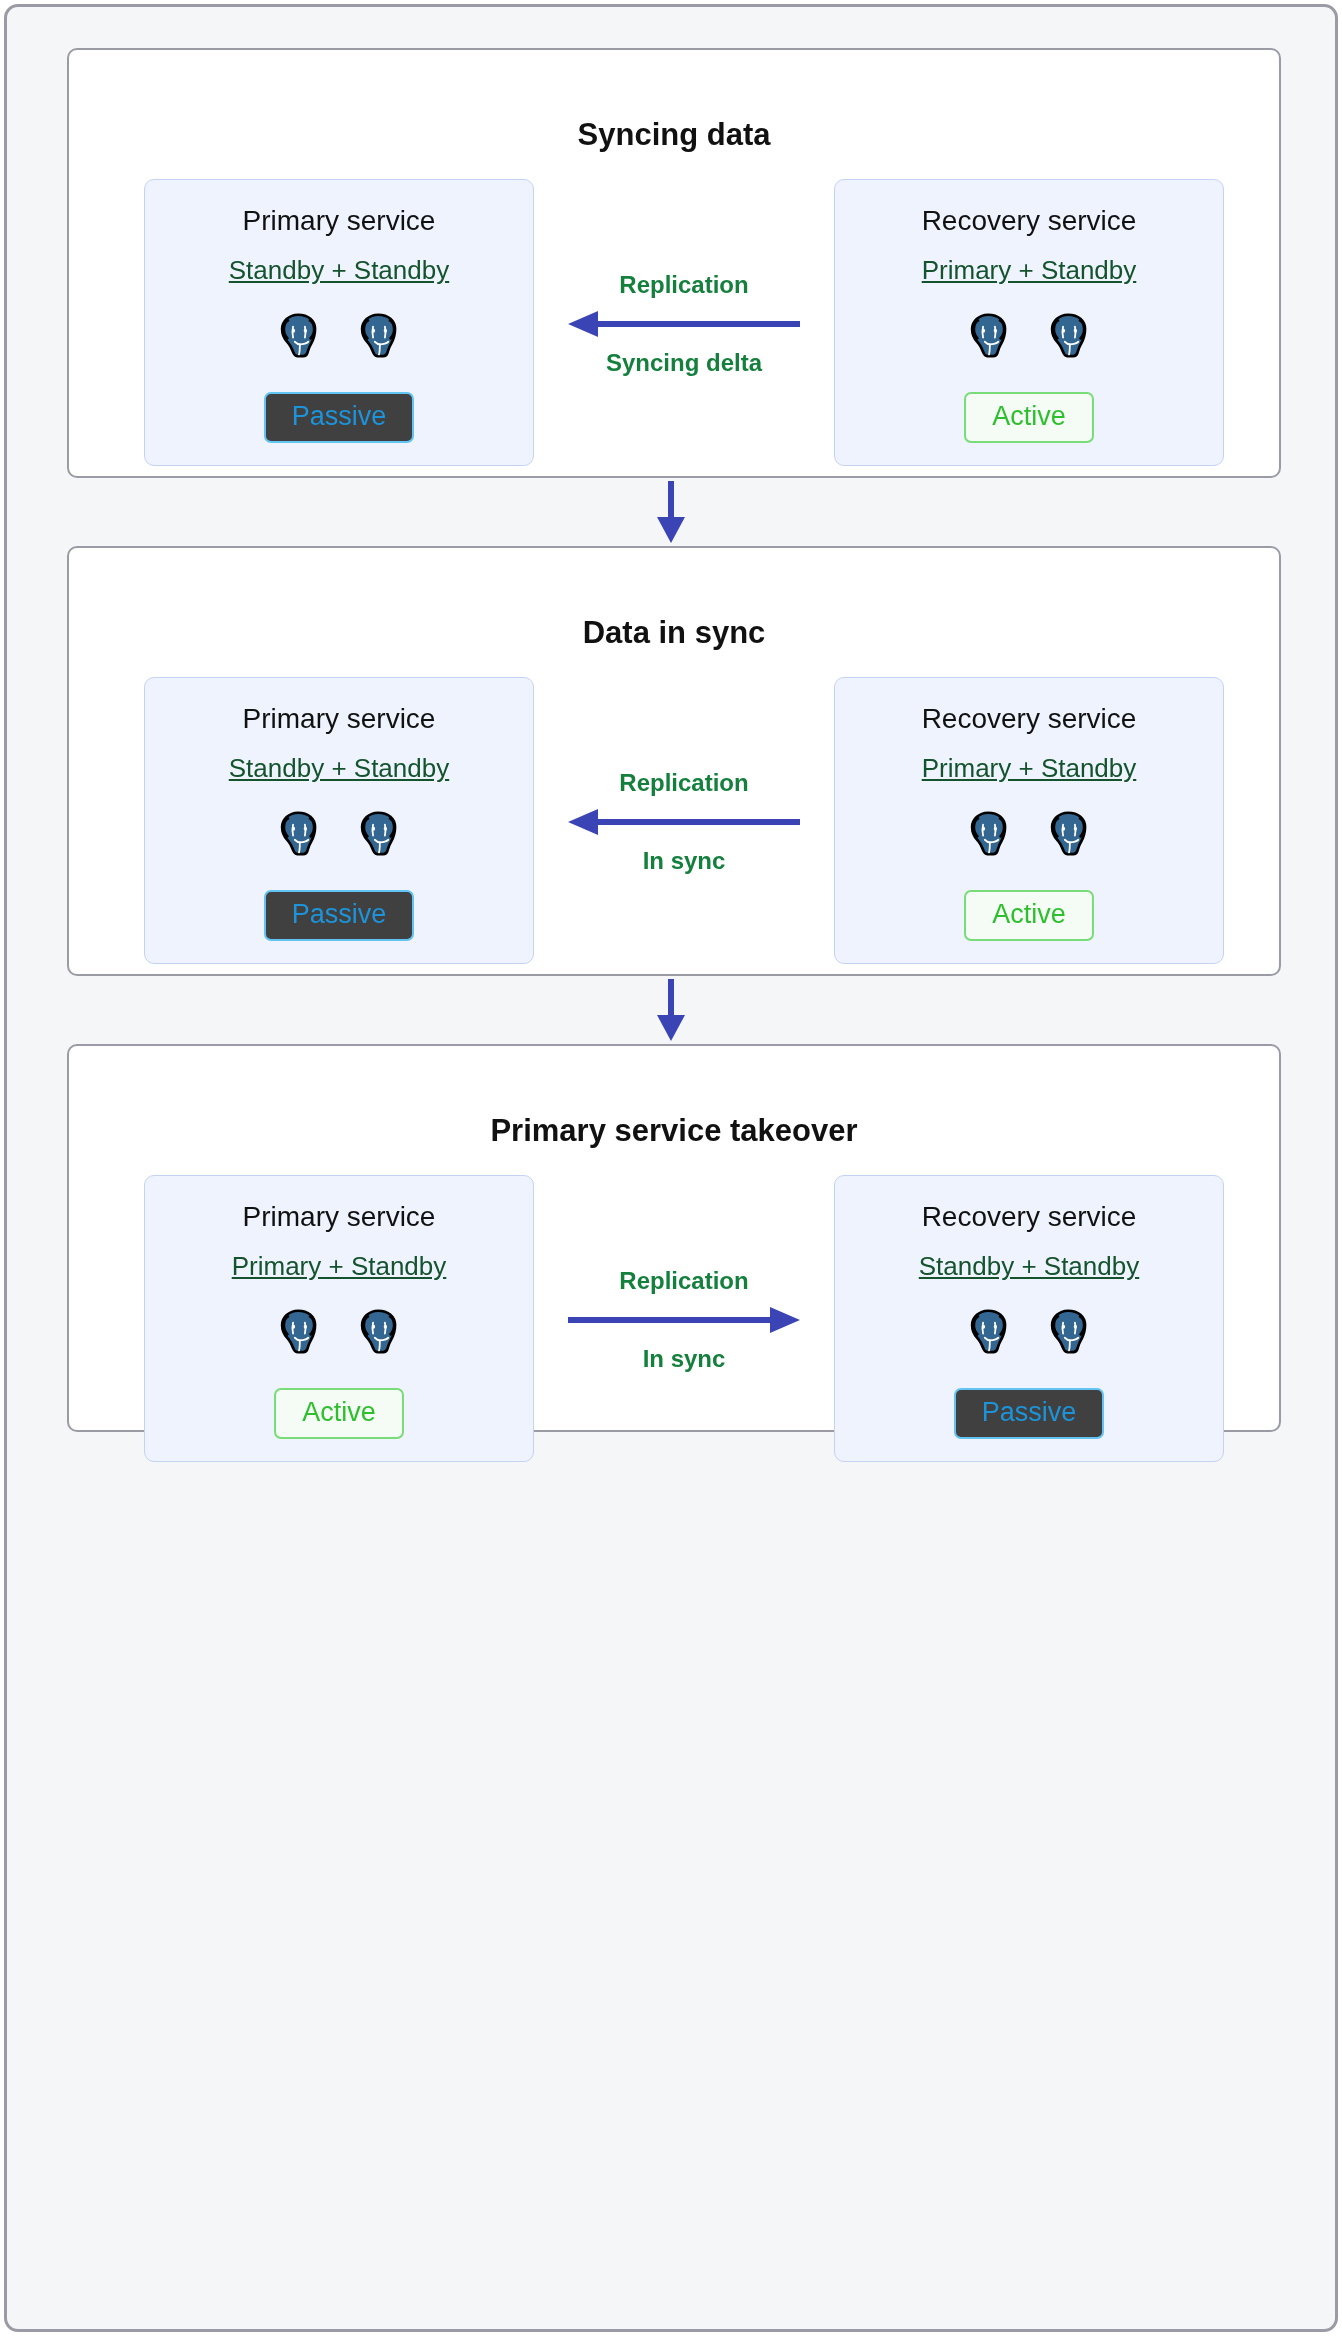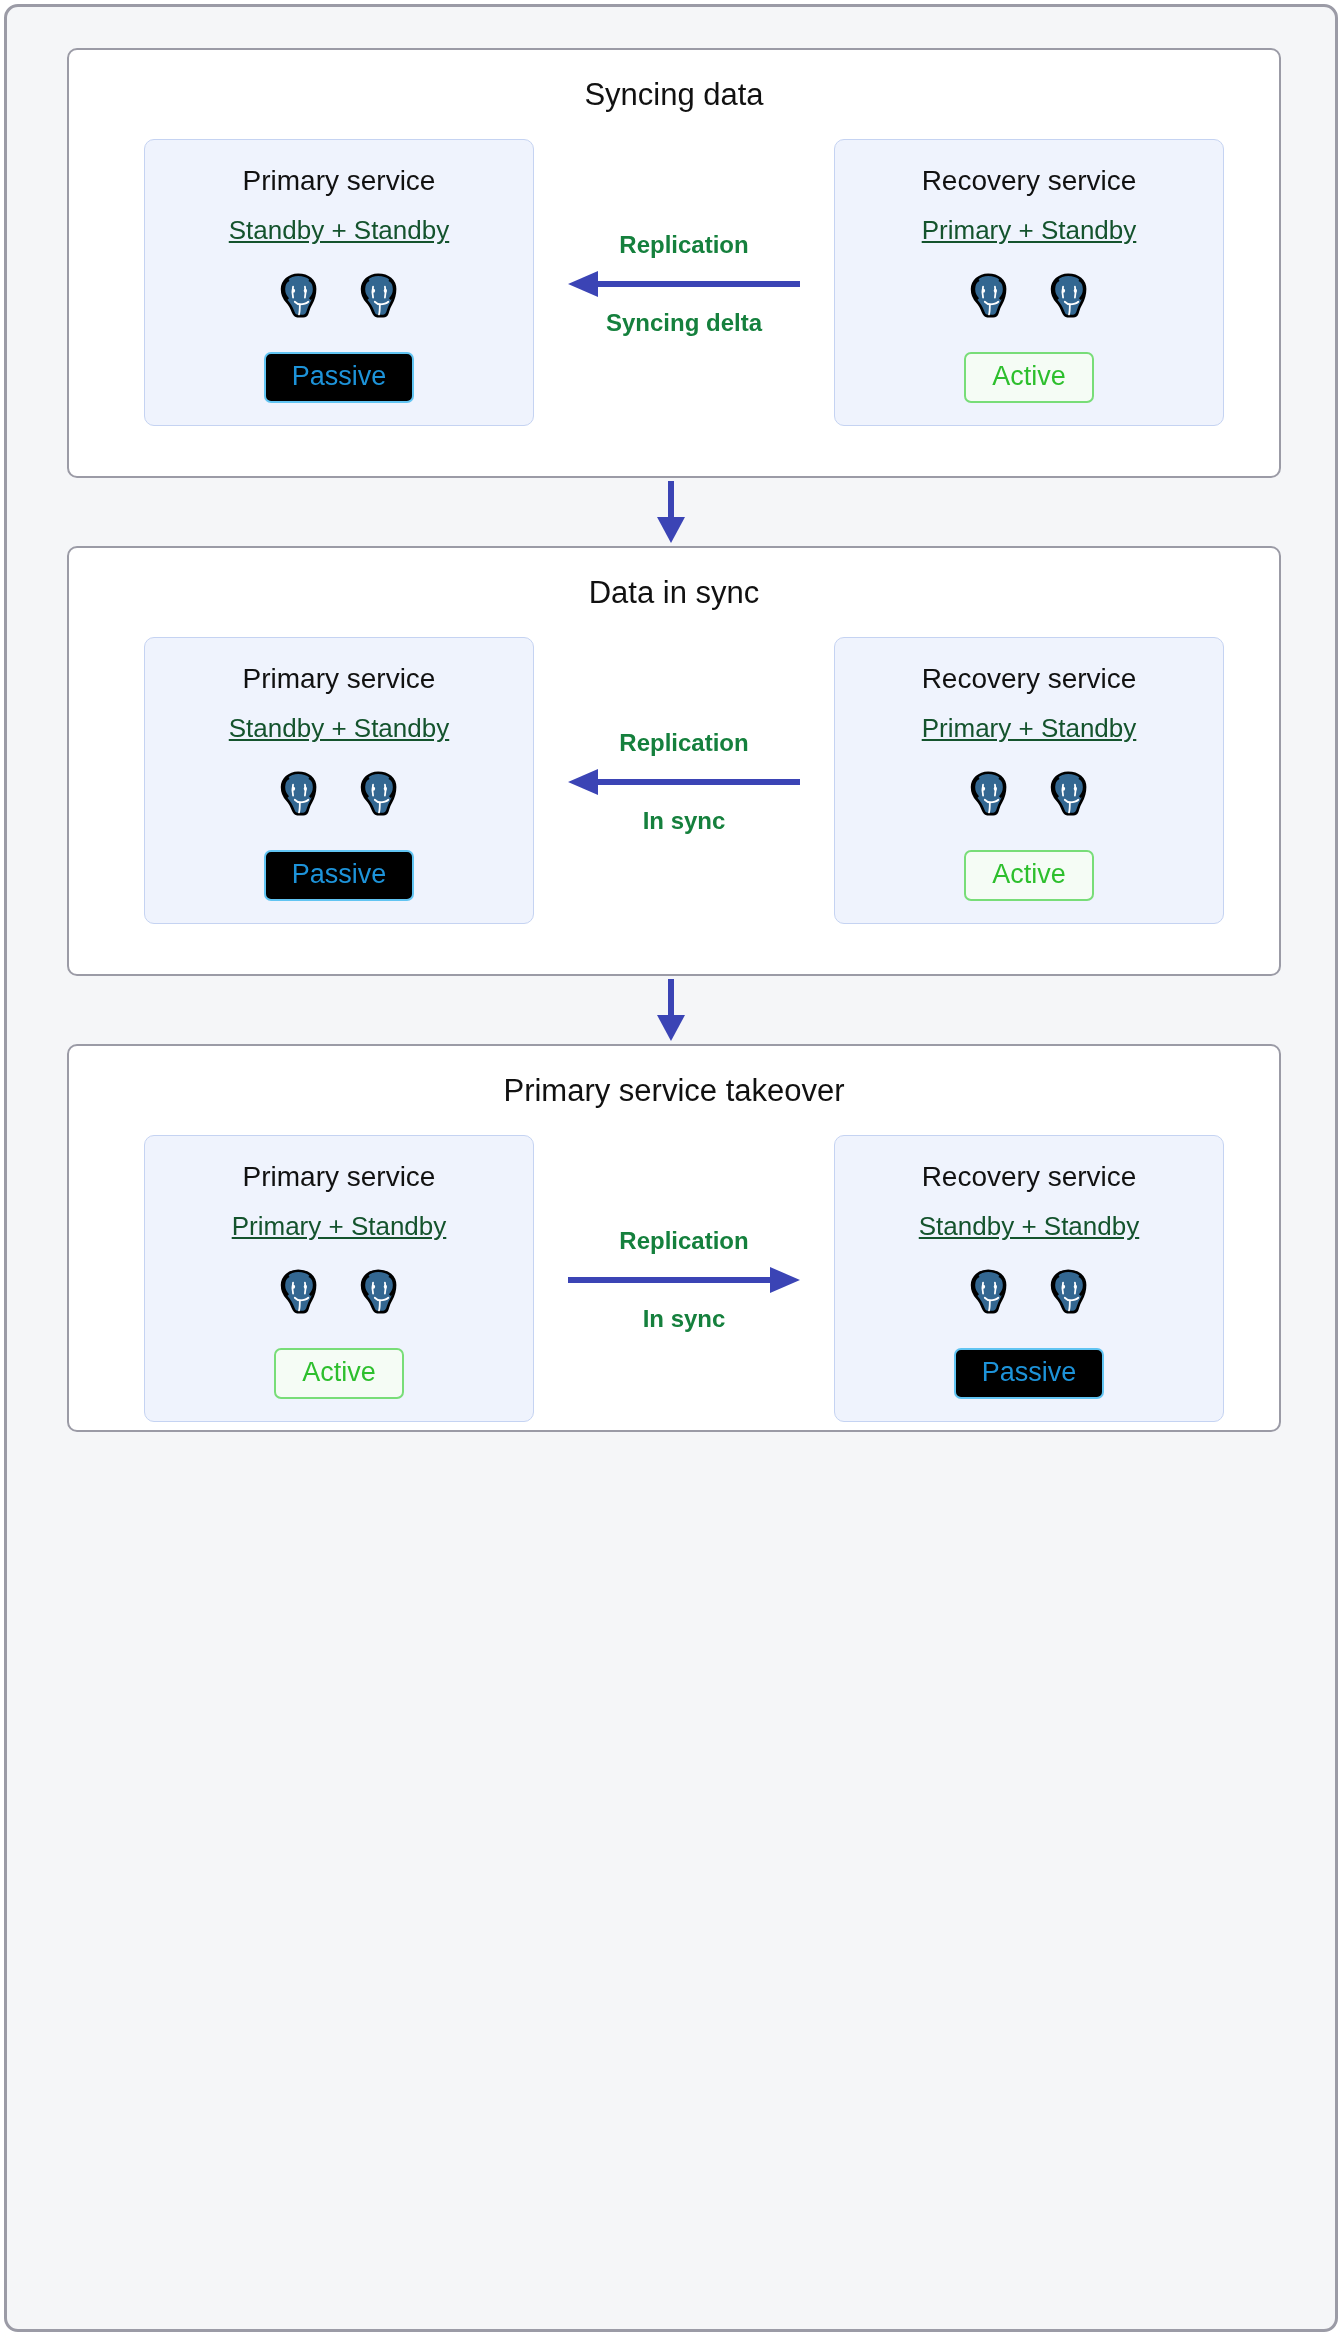--- a/index.html
+++ b/index.html
@@ -55,8 +55,9 @@
     text-align: center;
     font-size: 31px;
     color: #111111;
-    font-weight: 400;
+    font-weight: 700;
     padding-top: 27px;
+    margin-top: 40px;
   }
 
   

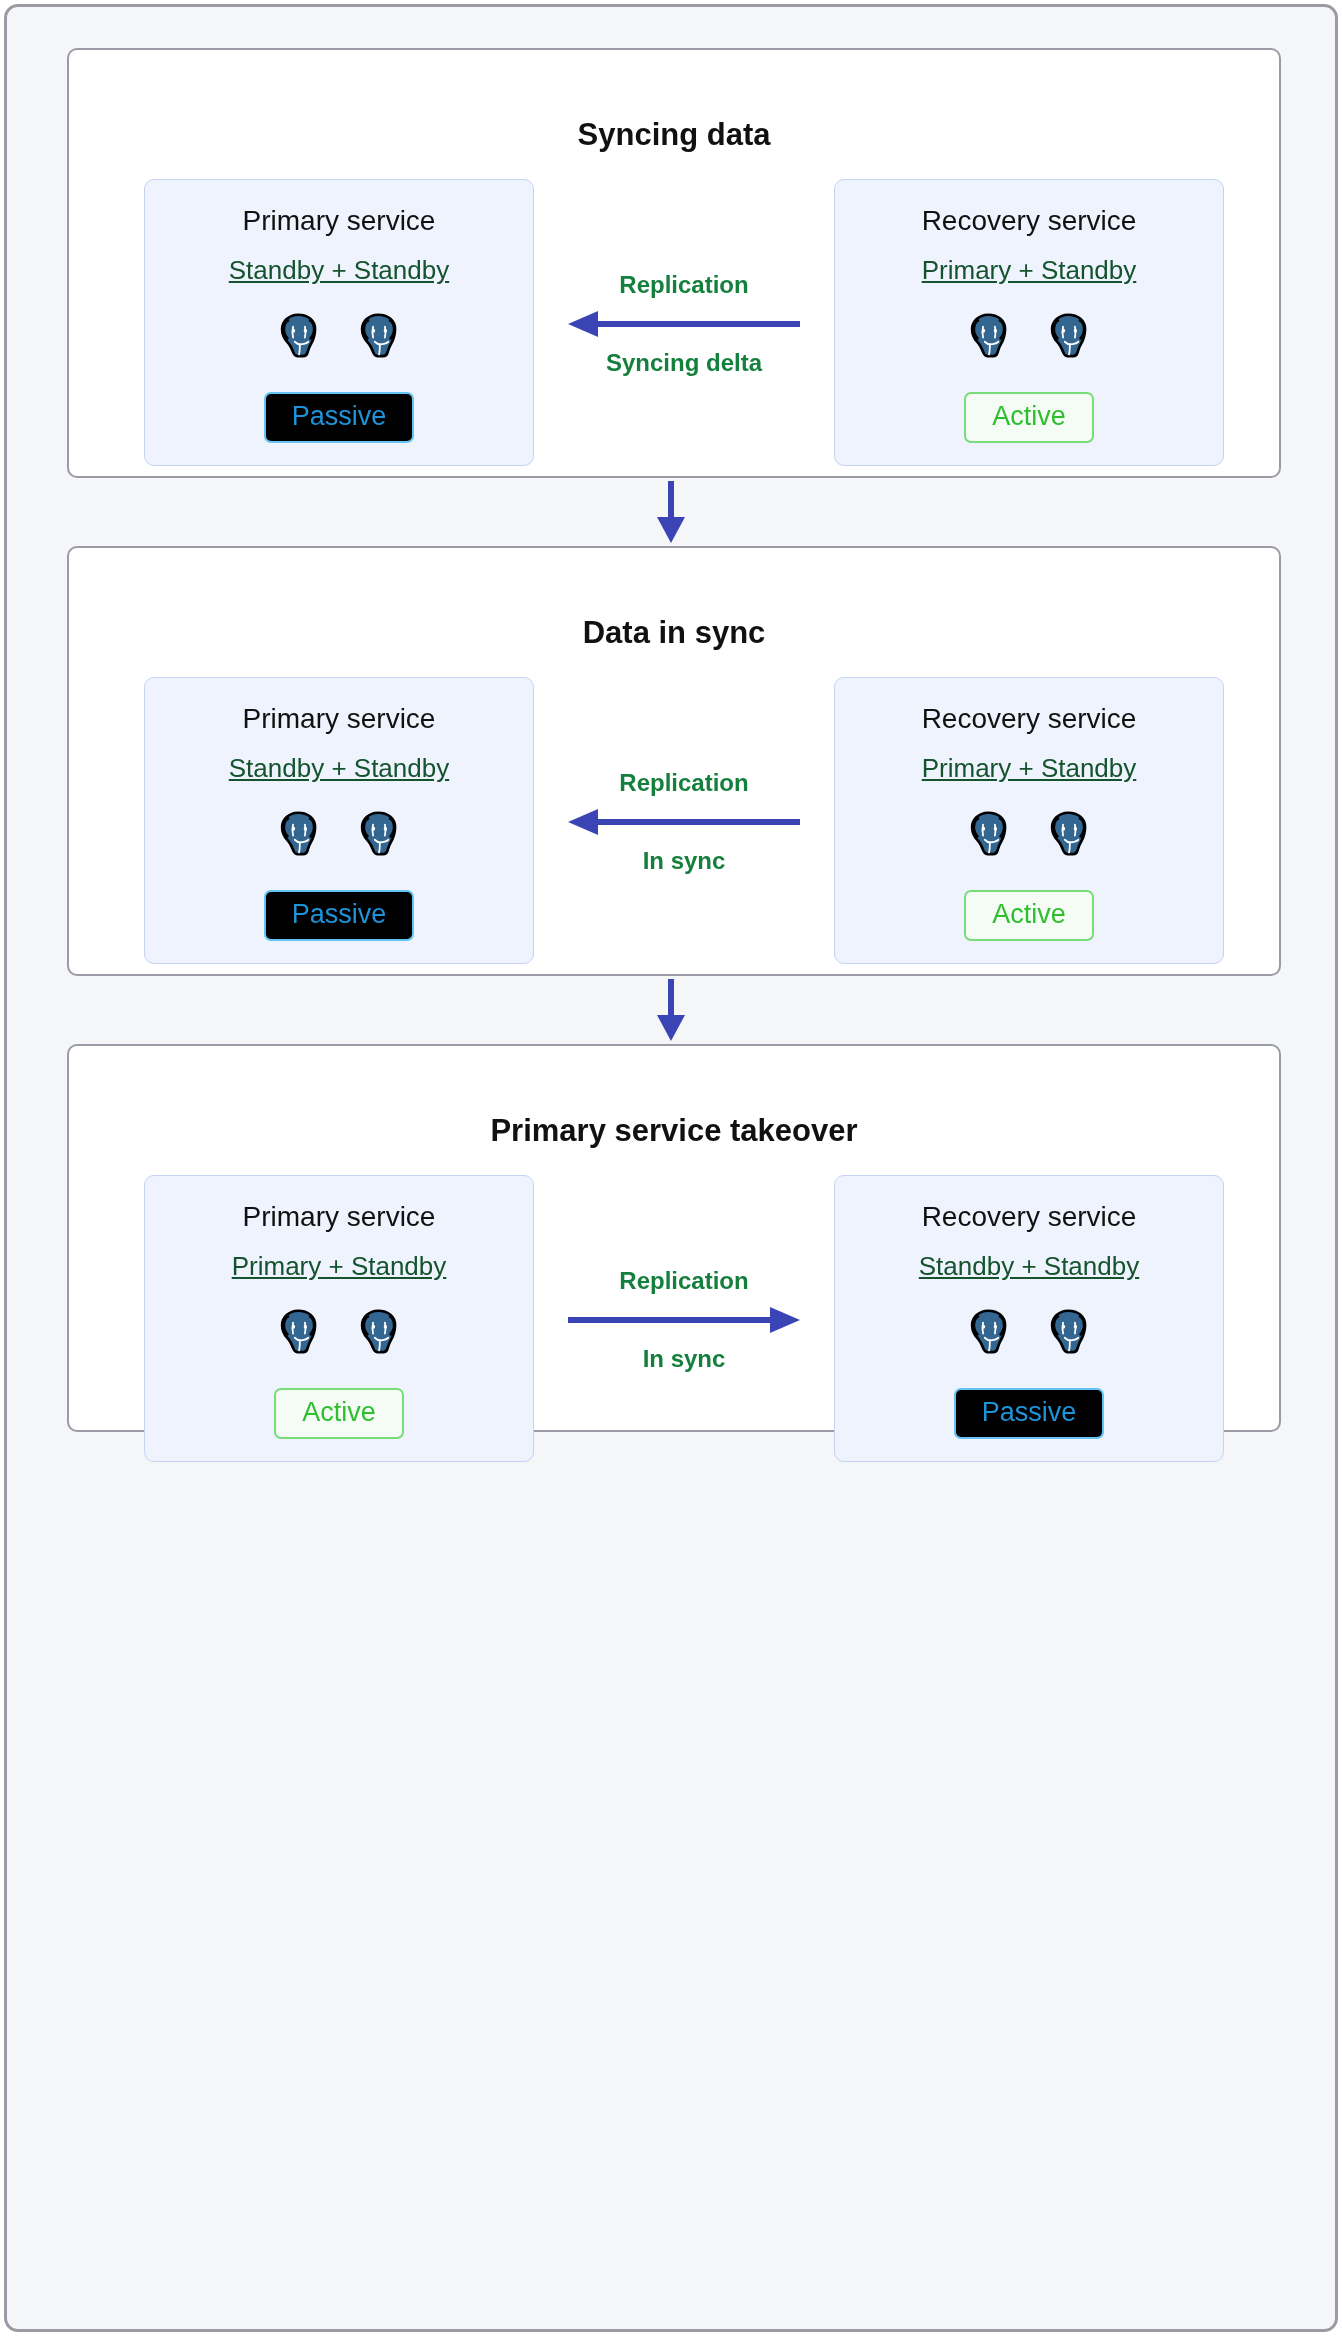--- a/index.html
+++ b/index.html
@@ -114,7 +114,7 @@
   .badge-passive {
     color: #1d93d9;
     border: 2px solid #61c4f2;
-    background: #000000;
+    background: #404040;
   }
   .badge-active {
     color: #2dbf2d;

